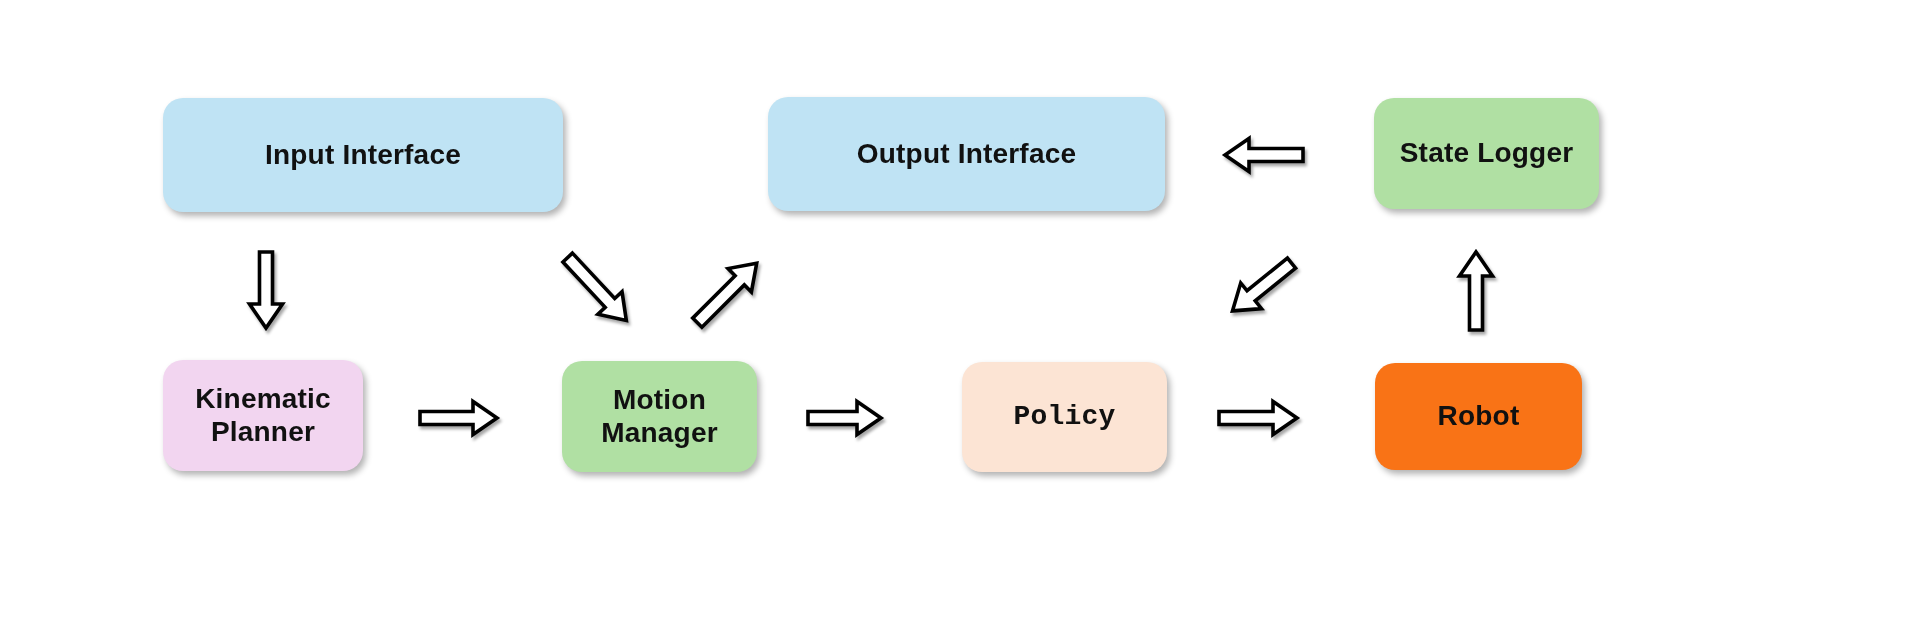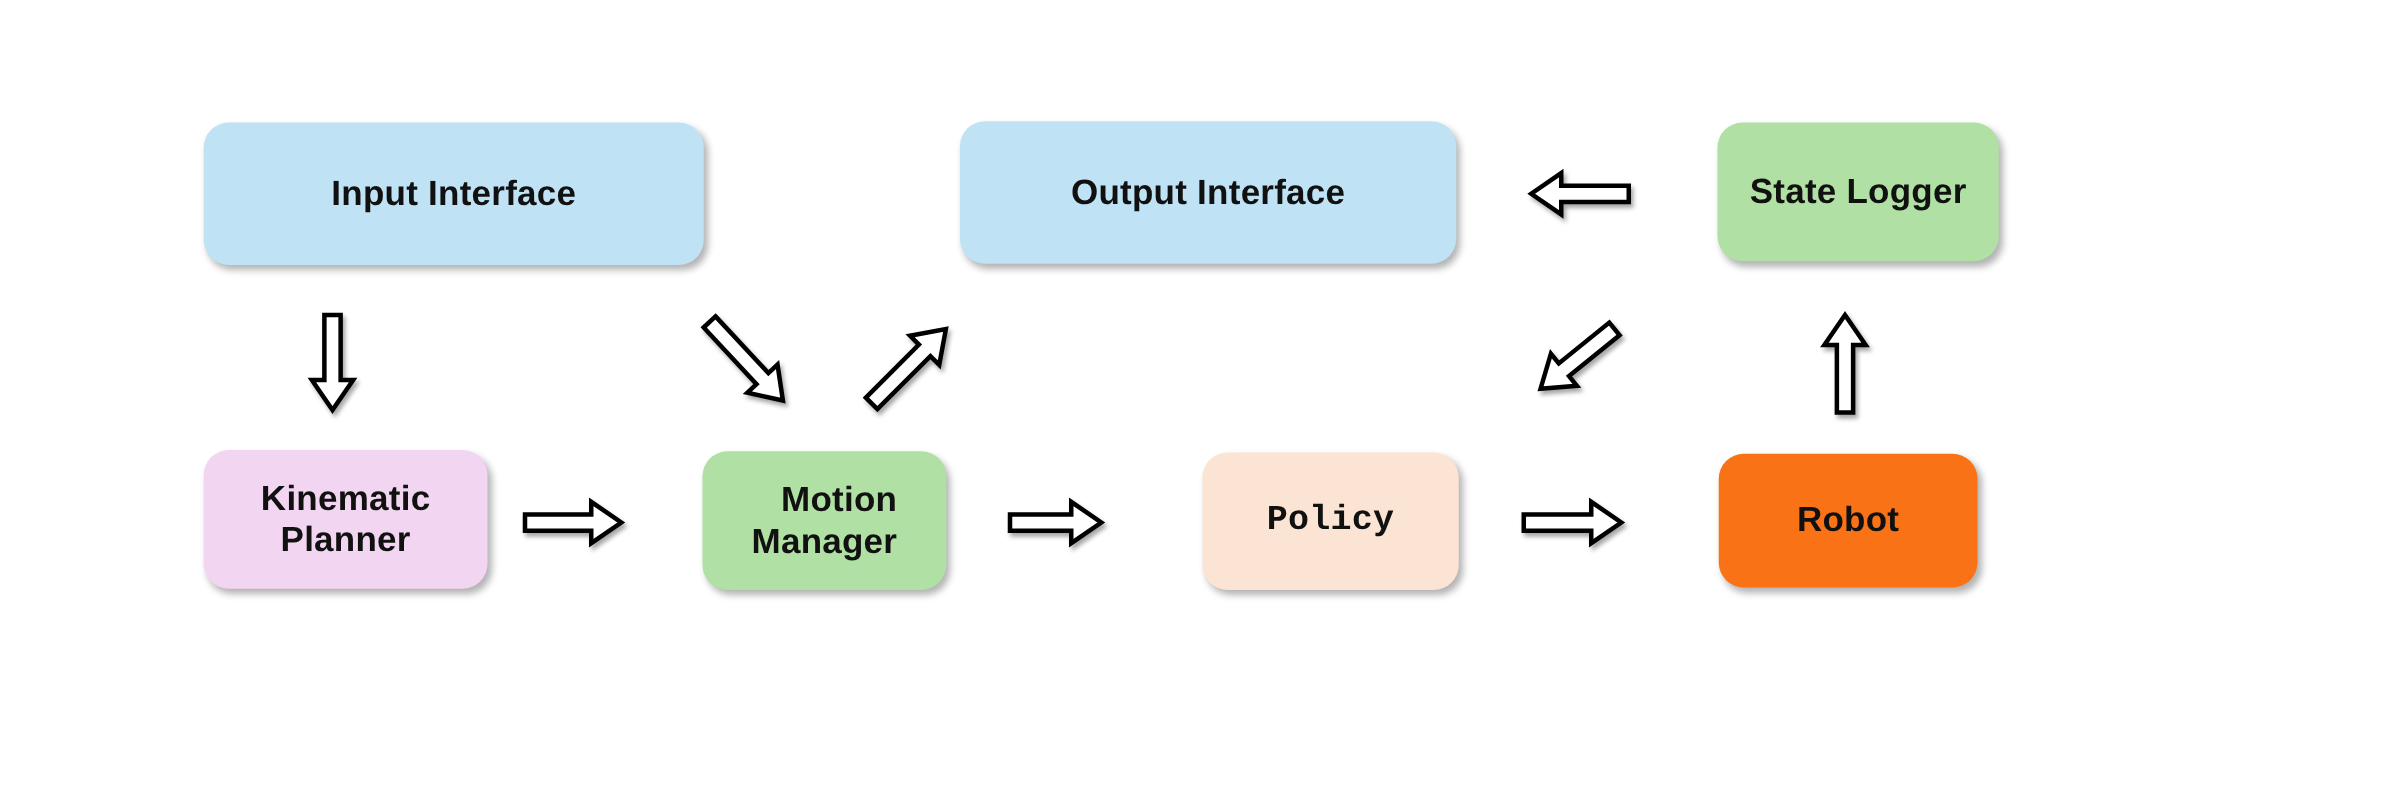--- a/index.html
+++ b/index.html
@@ -47,7 +47,7 @@
     <div class="node" style="left: 1374px; top: 98px; width: 225px; height: 111px; background: rgb(176, 224, 163);">
       <span class="node-label" style="color: rgb(17, 17, 17);">State Logger</span>
     </div>
-    <div class="node" style="left: 163px; top: 360px; width: 227px; height: 111px; background: rgb(242, 213, 240); align-items: center;">
+    <div class="node" style="left: 163px; top: 360px; width: 200px; height: 111px; background: rgb(242, 213, 240); align-items: center;">
       <span class="node-label" style="color: rgb(17, 17, 17);">Kinematic
 Planner</span>
     </div>

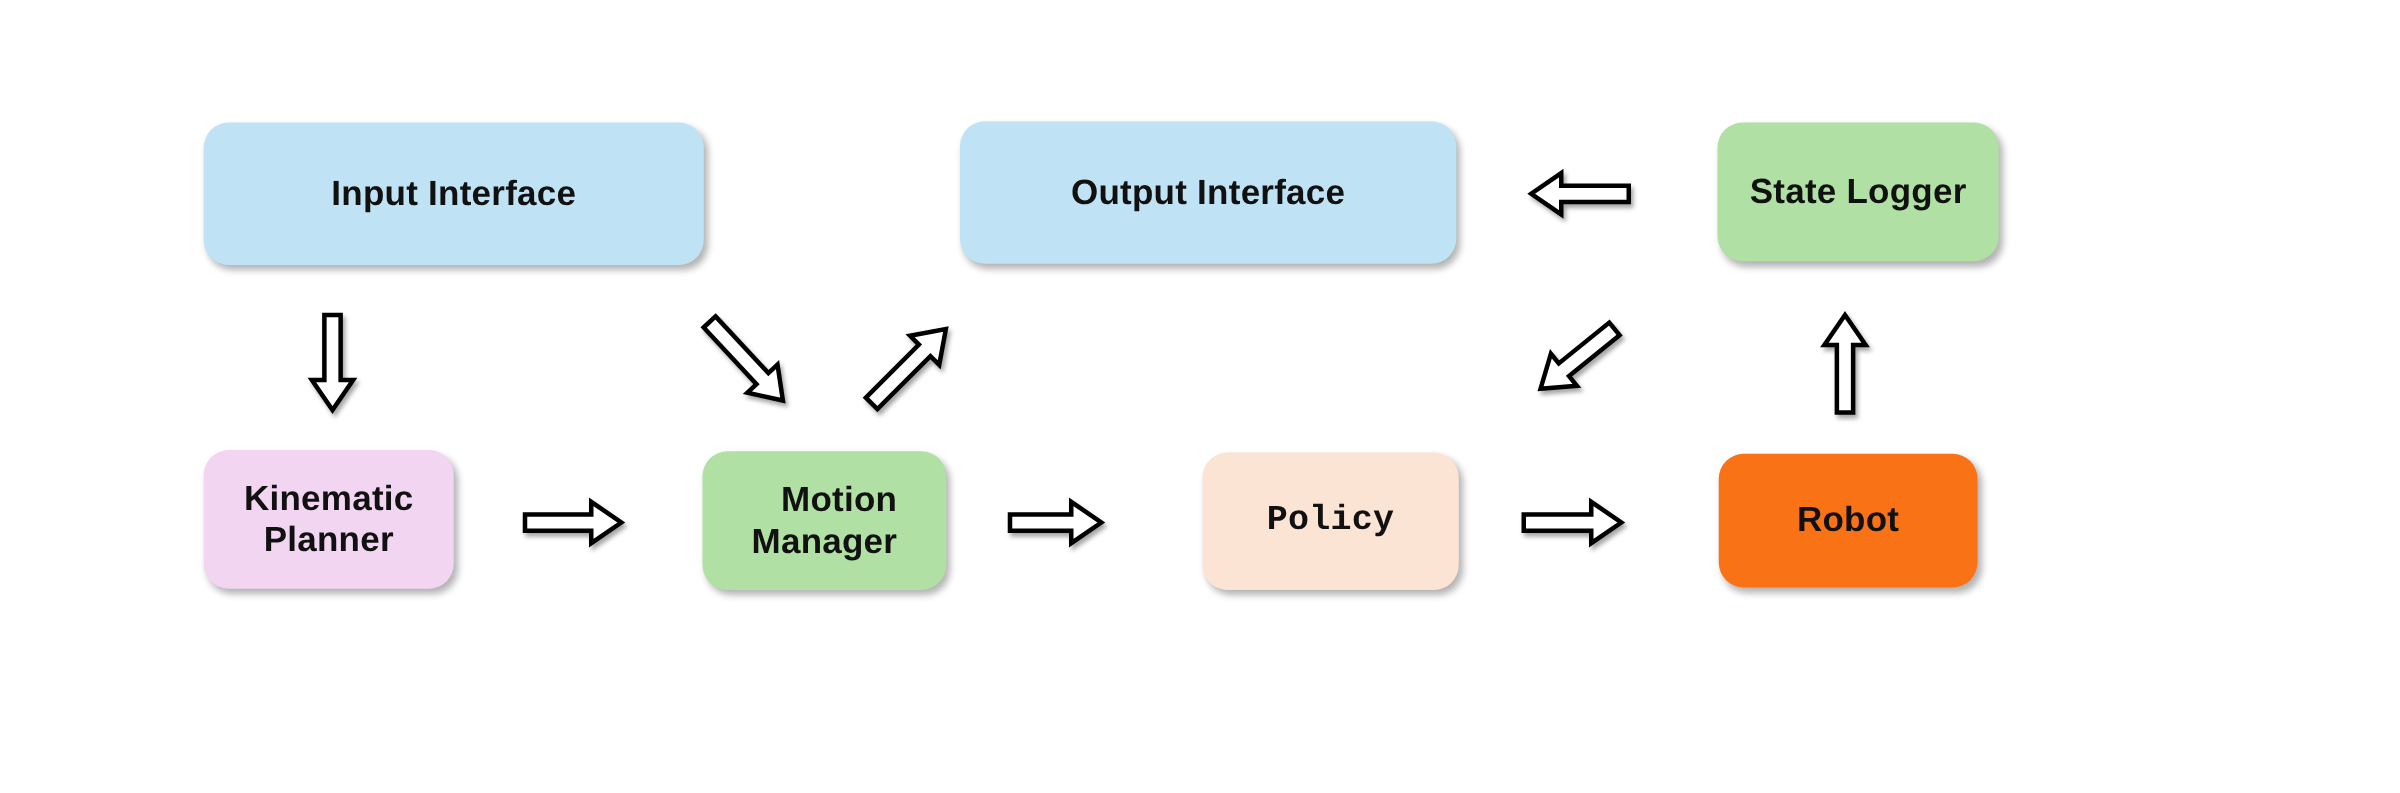--- a/index.html
+++ b/index.html
@@ -52,7 +52,7 @@
 Planner</span>
     </div>
     <div class="node" style="left: 562px; top: 361px; width: 195px; height: 111px; background: rgb(176, 224, 163);">
-      <span class="node-label" style="color: rgb(17, 17, 17); text-align: right;">Motion
+      <span class="node-label" style="color: rgb(17, 17, 17);">Motion
 Manager</span>
     </div>
     <div class="node" style="left: 962px; top: 362px; width: 205px; height: 110px; background: rgb(252, 228, 212);">

